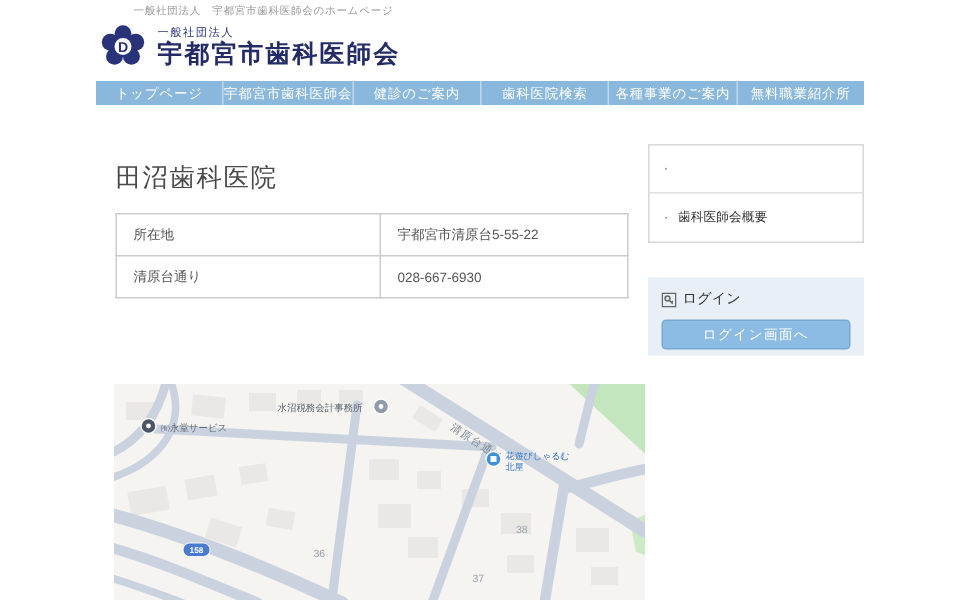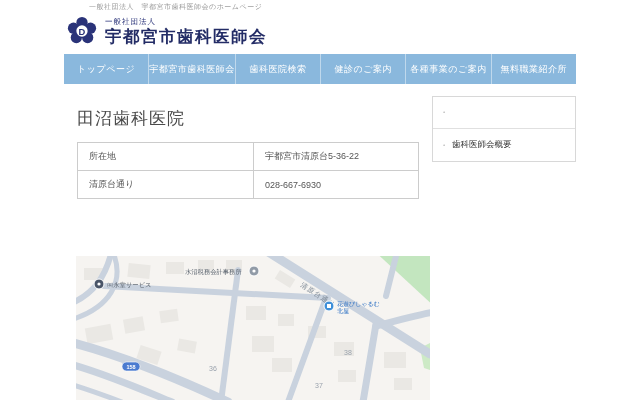--- a/index.html
+++ b/index.html
@@ -18,7 +18,7 @@
   .brand-name { font-size:16.5px; font-weight:bold; color:#232c66; letter-spacing:1.5px; line-height:1.15; }
 
   
-  .nav { position:absolute; left:64px; top:54px; width:512px; height:30px; background:#8ab8dd; display:flex; }
+  .nav { position:absolute; left:64px; top:54px; width:512px; height:16px; background:#8ab8dd; display:flex; }
   .nav-item { flex:1; display:flex; align-items:center; justify-content:center; color:#ffffff; font-size:9px; letter-spacing:.5px; cursor:pointer; white-space:nowrap; }
   .nav-item + .nav-item { border-left:1px solid rgba(255,255,255,.45); }
 

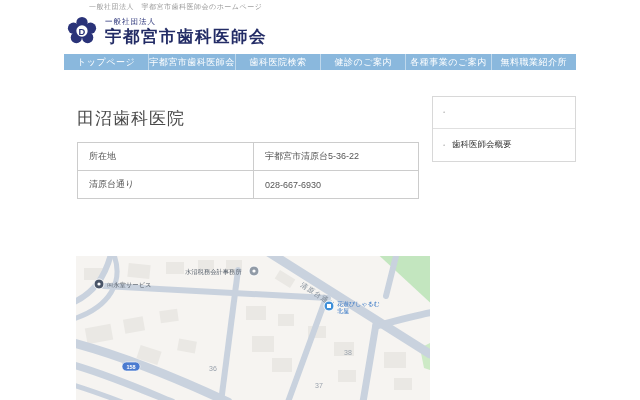--- a/index.html
+++ b/index.html
@@ -74,8 +74,8 @@
   <div class="nav">
     <div class="nav-item">トップページ</div>
     <div class="nav-item">宇都宮市歯科医師会</div>
+    <div class="nav-item">健診のご案内</div>
     <div class="nav-item">歯科医院検索</div>
-    <div class="nav-item">健診のご案内</div>
     <div class="nav-item">各種事業のご案内</div>
     <div class="nav-item">無料職業紹介所</div>
   </div>

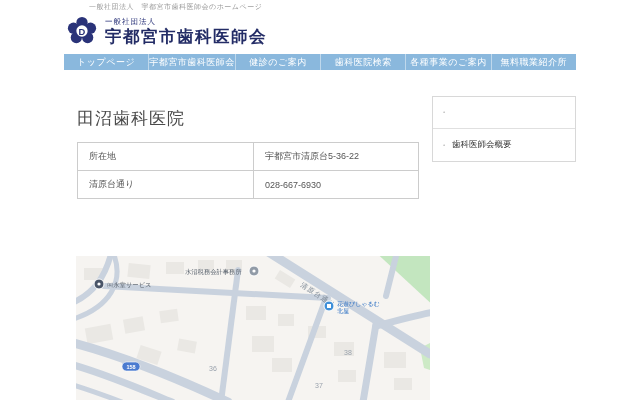--- a/index.html
+++ b/index.html
@@ -86,7 +86,7 @@
     <tbody>
         <tr>
       <td class="lbl">所在地</td>
-      <td>宇都宮市清原台5-36-22</td>
+      <td>宇都宮市清原台5-55-22</td>
     </tr>
     <tr>
       <td class="lbl">清原台通り</td>

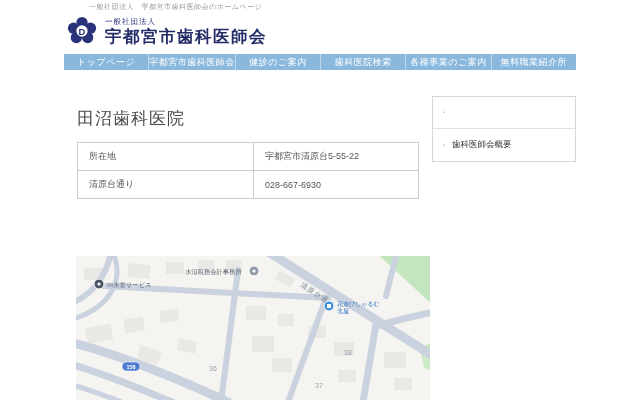--- a/index.html
+++ b/index.html
@@ -185,6 +185,17 @@
     </div>
   </div>
 
+  <div class="login-box">
+    <div class="login-head">
+      <svg width="10" height="10" viewBox="0 0 10 10">
+        <rect x="0.5" y="0.5" width="9" height="9" fill="none" stroke="#666" stroke-width="1"></rect>
+        <circle cx="4" cy="4" r="1.6" fill="none" stroke="#666" stroke-width="1"></circle>
+        <path d="M5.2,5.2 L7.5,7.5 M6.6,6.6 L7.6,5.8" stroke="#666" stroke-width="1" fill="none"></path>
+      </svg>
+      <span>ログイン</span>
+    </div>
+    <div class="login-btn">ログイン画面へ</div>
+  </div>
 
 </div>
 

